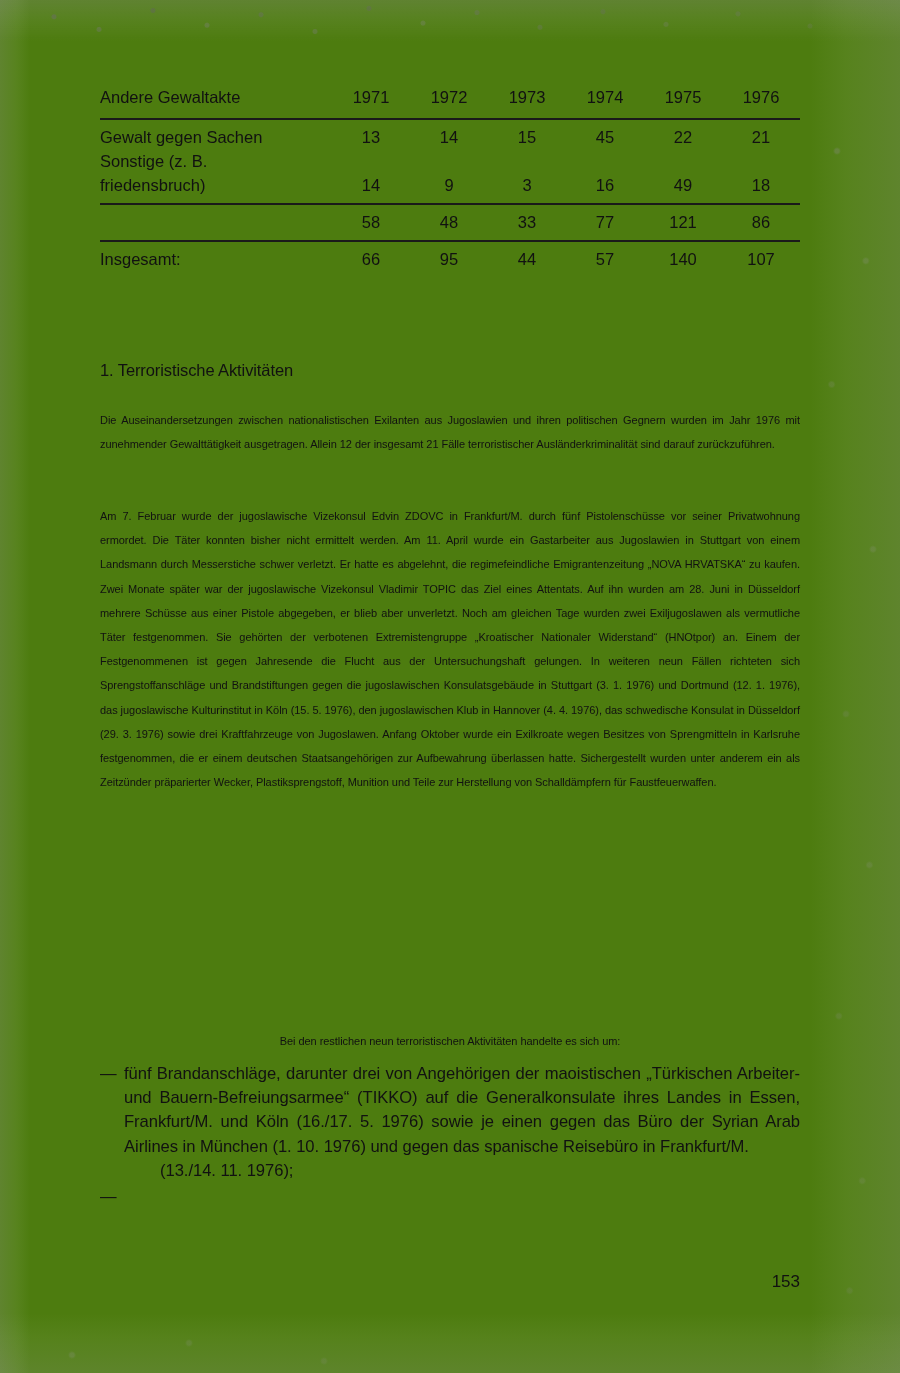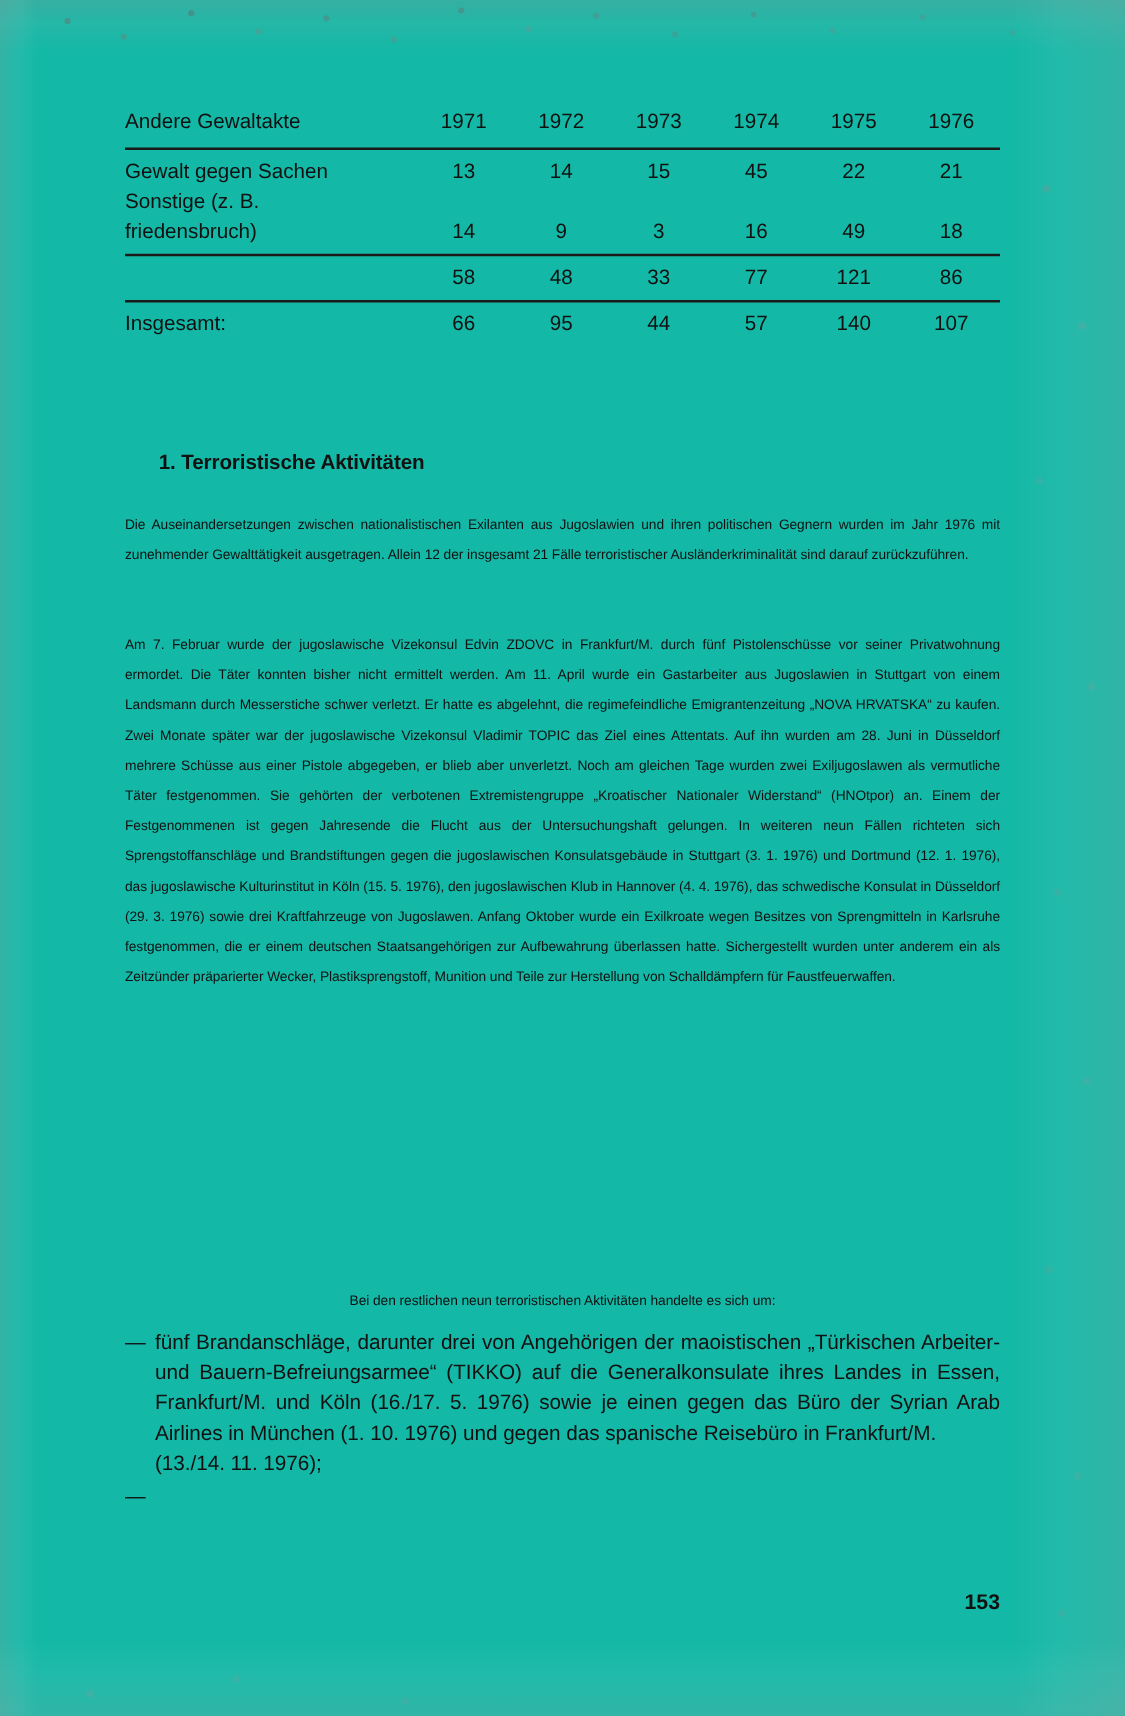--- a/index.html
+++ b/index.html
@@ -20,7 +20,7 @@
   #page {
     position: absolute;
     inset: 0;
-    background: #14b8a6;
+    background: #4d7c0f;
   }
   .scan-noise {
     position: absolute;

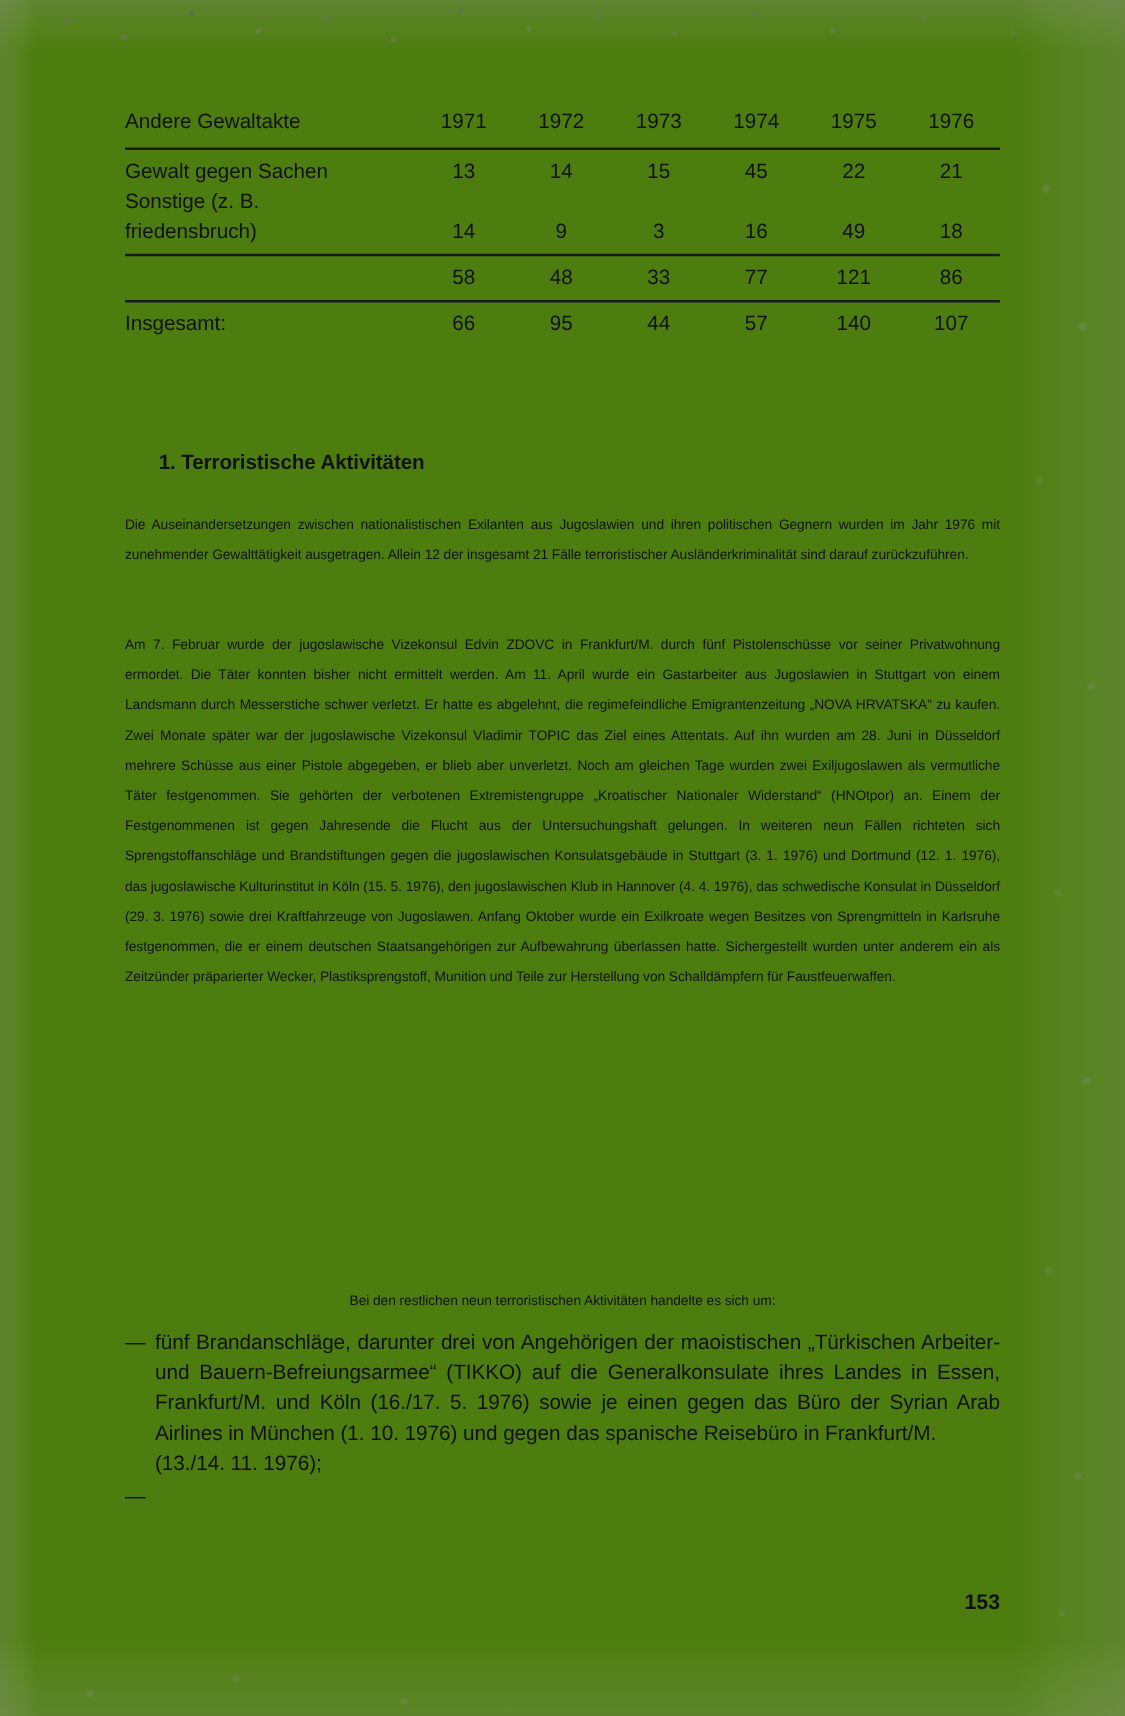--- a/index.html
+++ b/index.html
@@ -122,10 +122,9 @@
     position: absolute;
     left: 0;
     font-size: 16.5px;
-    font-weight: bold;
+    font-weight: normal;
     letter-spacing: -0.1px;
     white-space: nowrap;
-    margin-left: 27px;
   }
   .para {
     position: absolute;

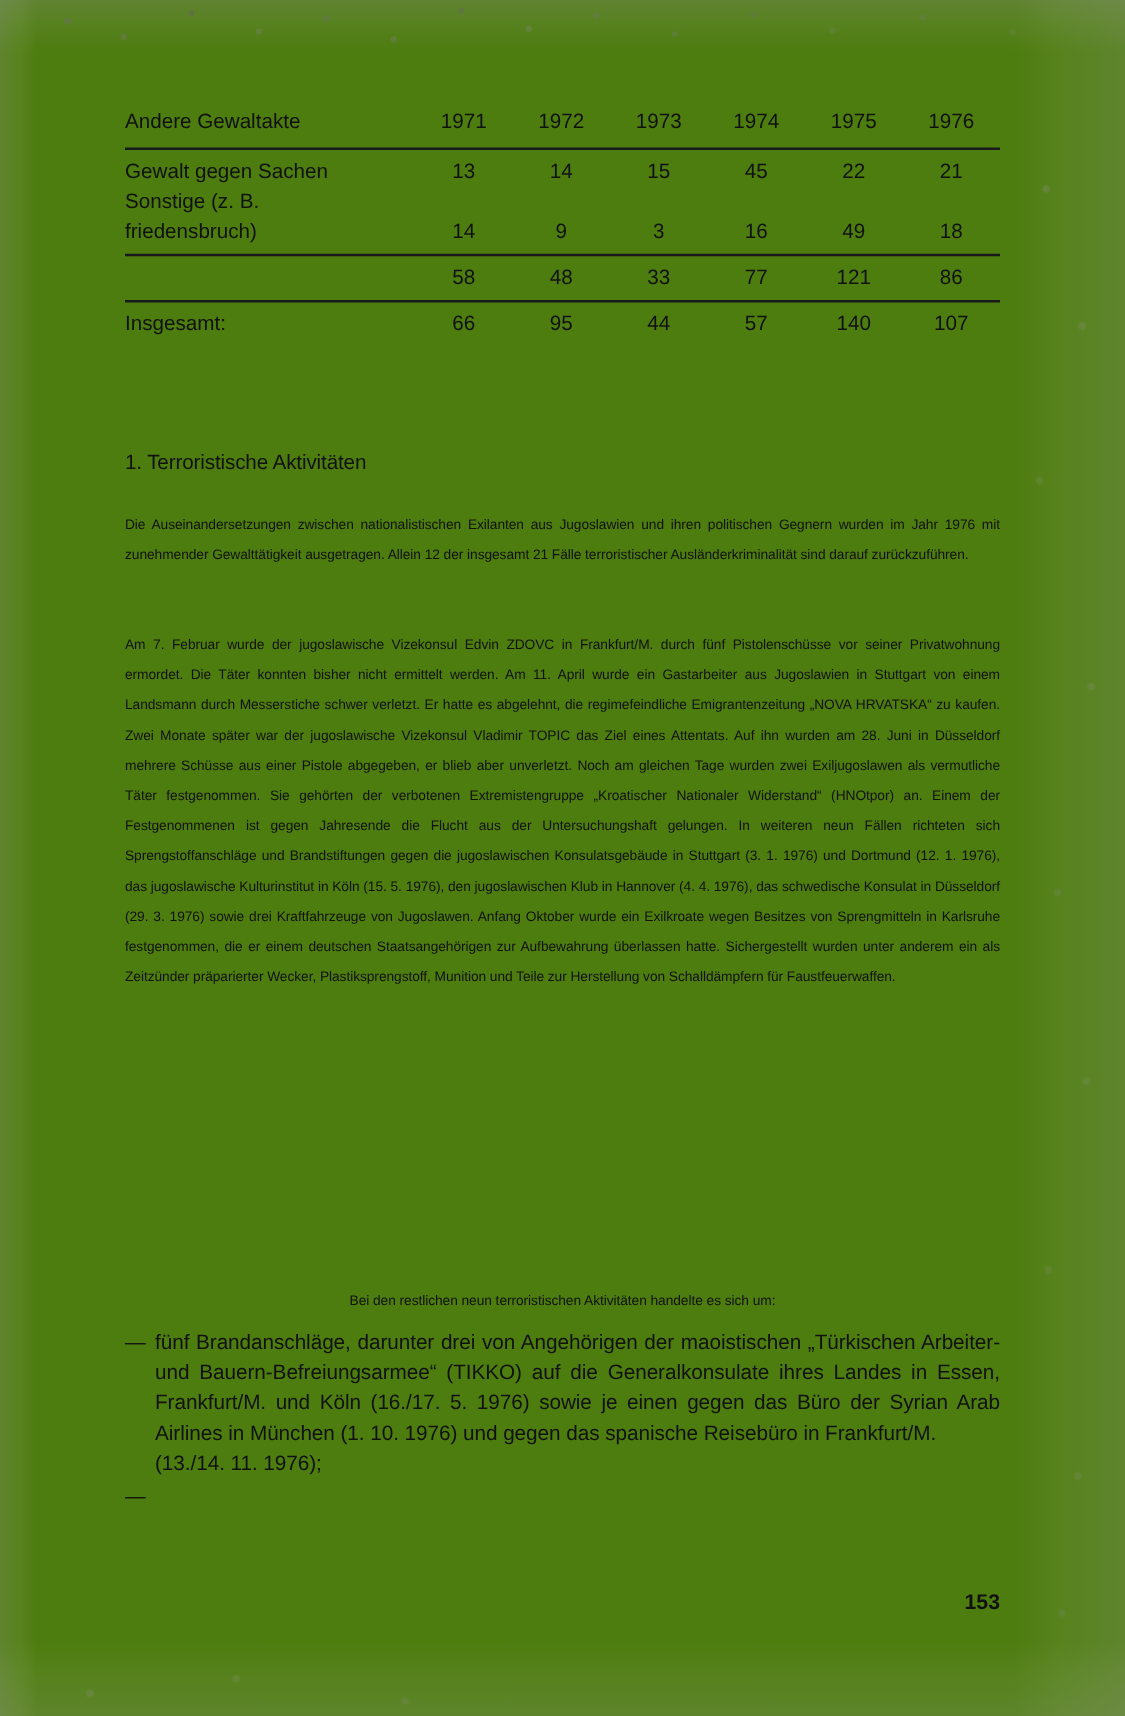--- a/index.html
+++ b/index.html
@@ -279,7 +279,7 @@
       <li class="list-item">
         <span class="dash">—</span>
         <span>fünf Brandanschläge, darunter drei von Angehörigen der maoistischen „Türkischen Arbeiter- und Bauern-Befreiungsarmee“ (TIKKO) auf die Generalkonsulate ihres Landes in Essen, Frankfurt/M. und Köln (16./17. 5. 1976) sowie je einen gegen das Büro der Syrian Arab Airlines in München (1. 10. 1976) und gegen das spanische Reisebüro in Frankfurt/M.</span>
-        <span class="last-line" style="display:block;">(13./14. 11. 1976);</span>
+        <span class="last-line" style="display:block;margin-left:36px;">(13./14. 11. 1976);</span>
       </li>
       <li class="list-item">
         <span class="dash">—</span>

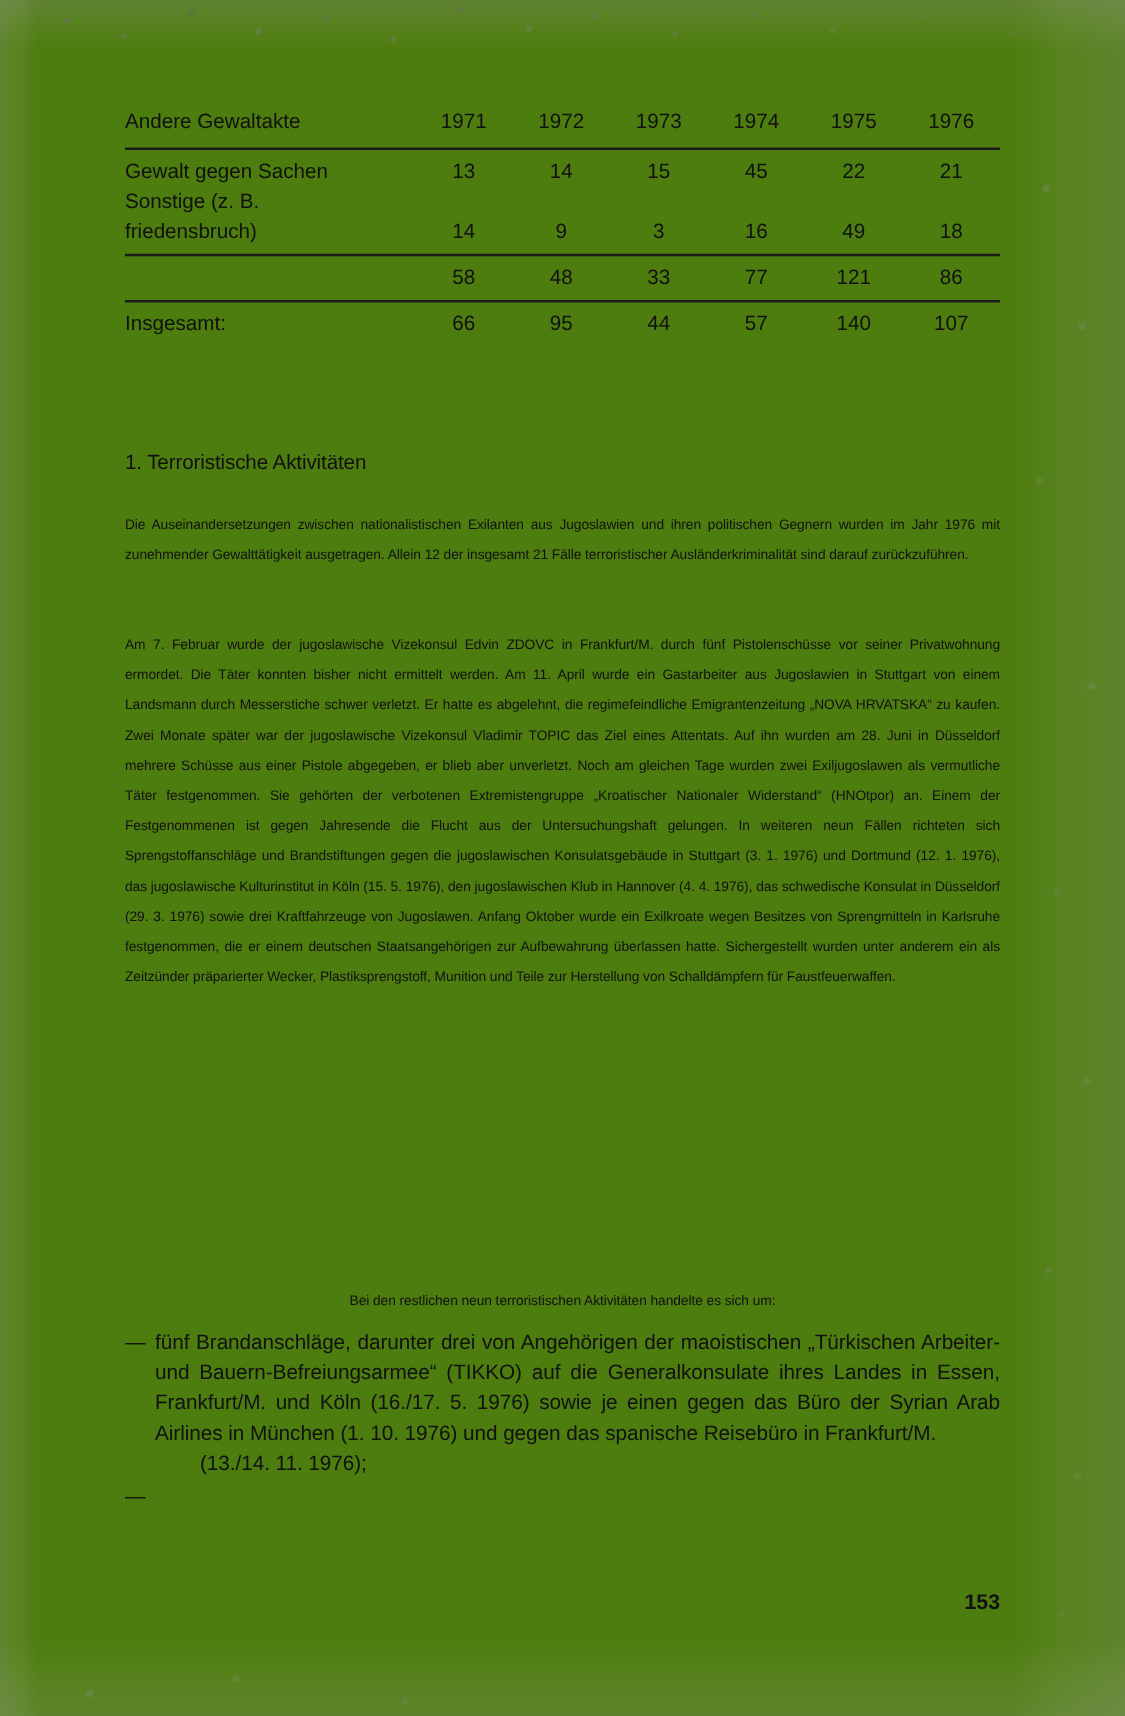--- a/index.html
+++ b/index.html
@@ -170,7 +170,7 @@
     width: 700px;
     text-align: right;
     font-size: 17px;
-    font-weight: bold;
+    font-weight: normal;
   }
 </style>
 </head>

